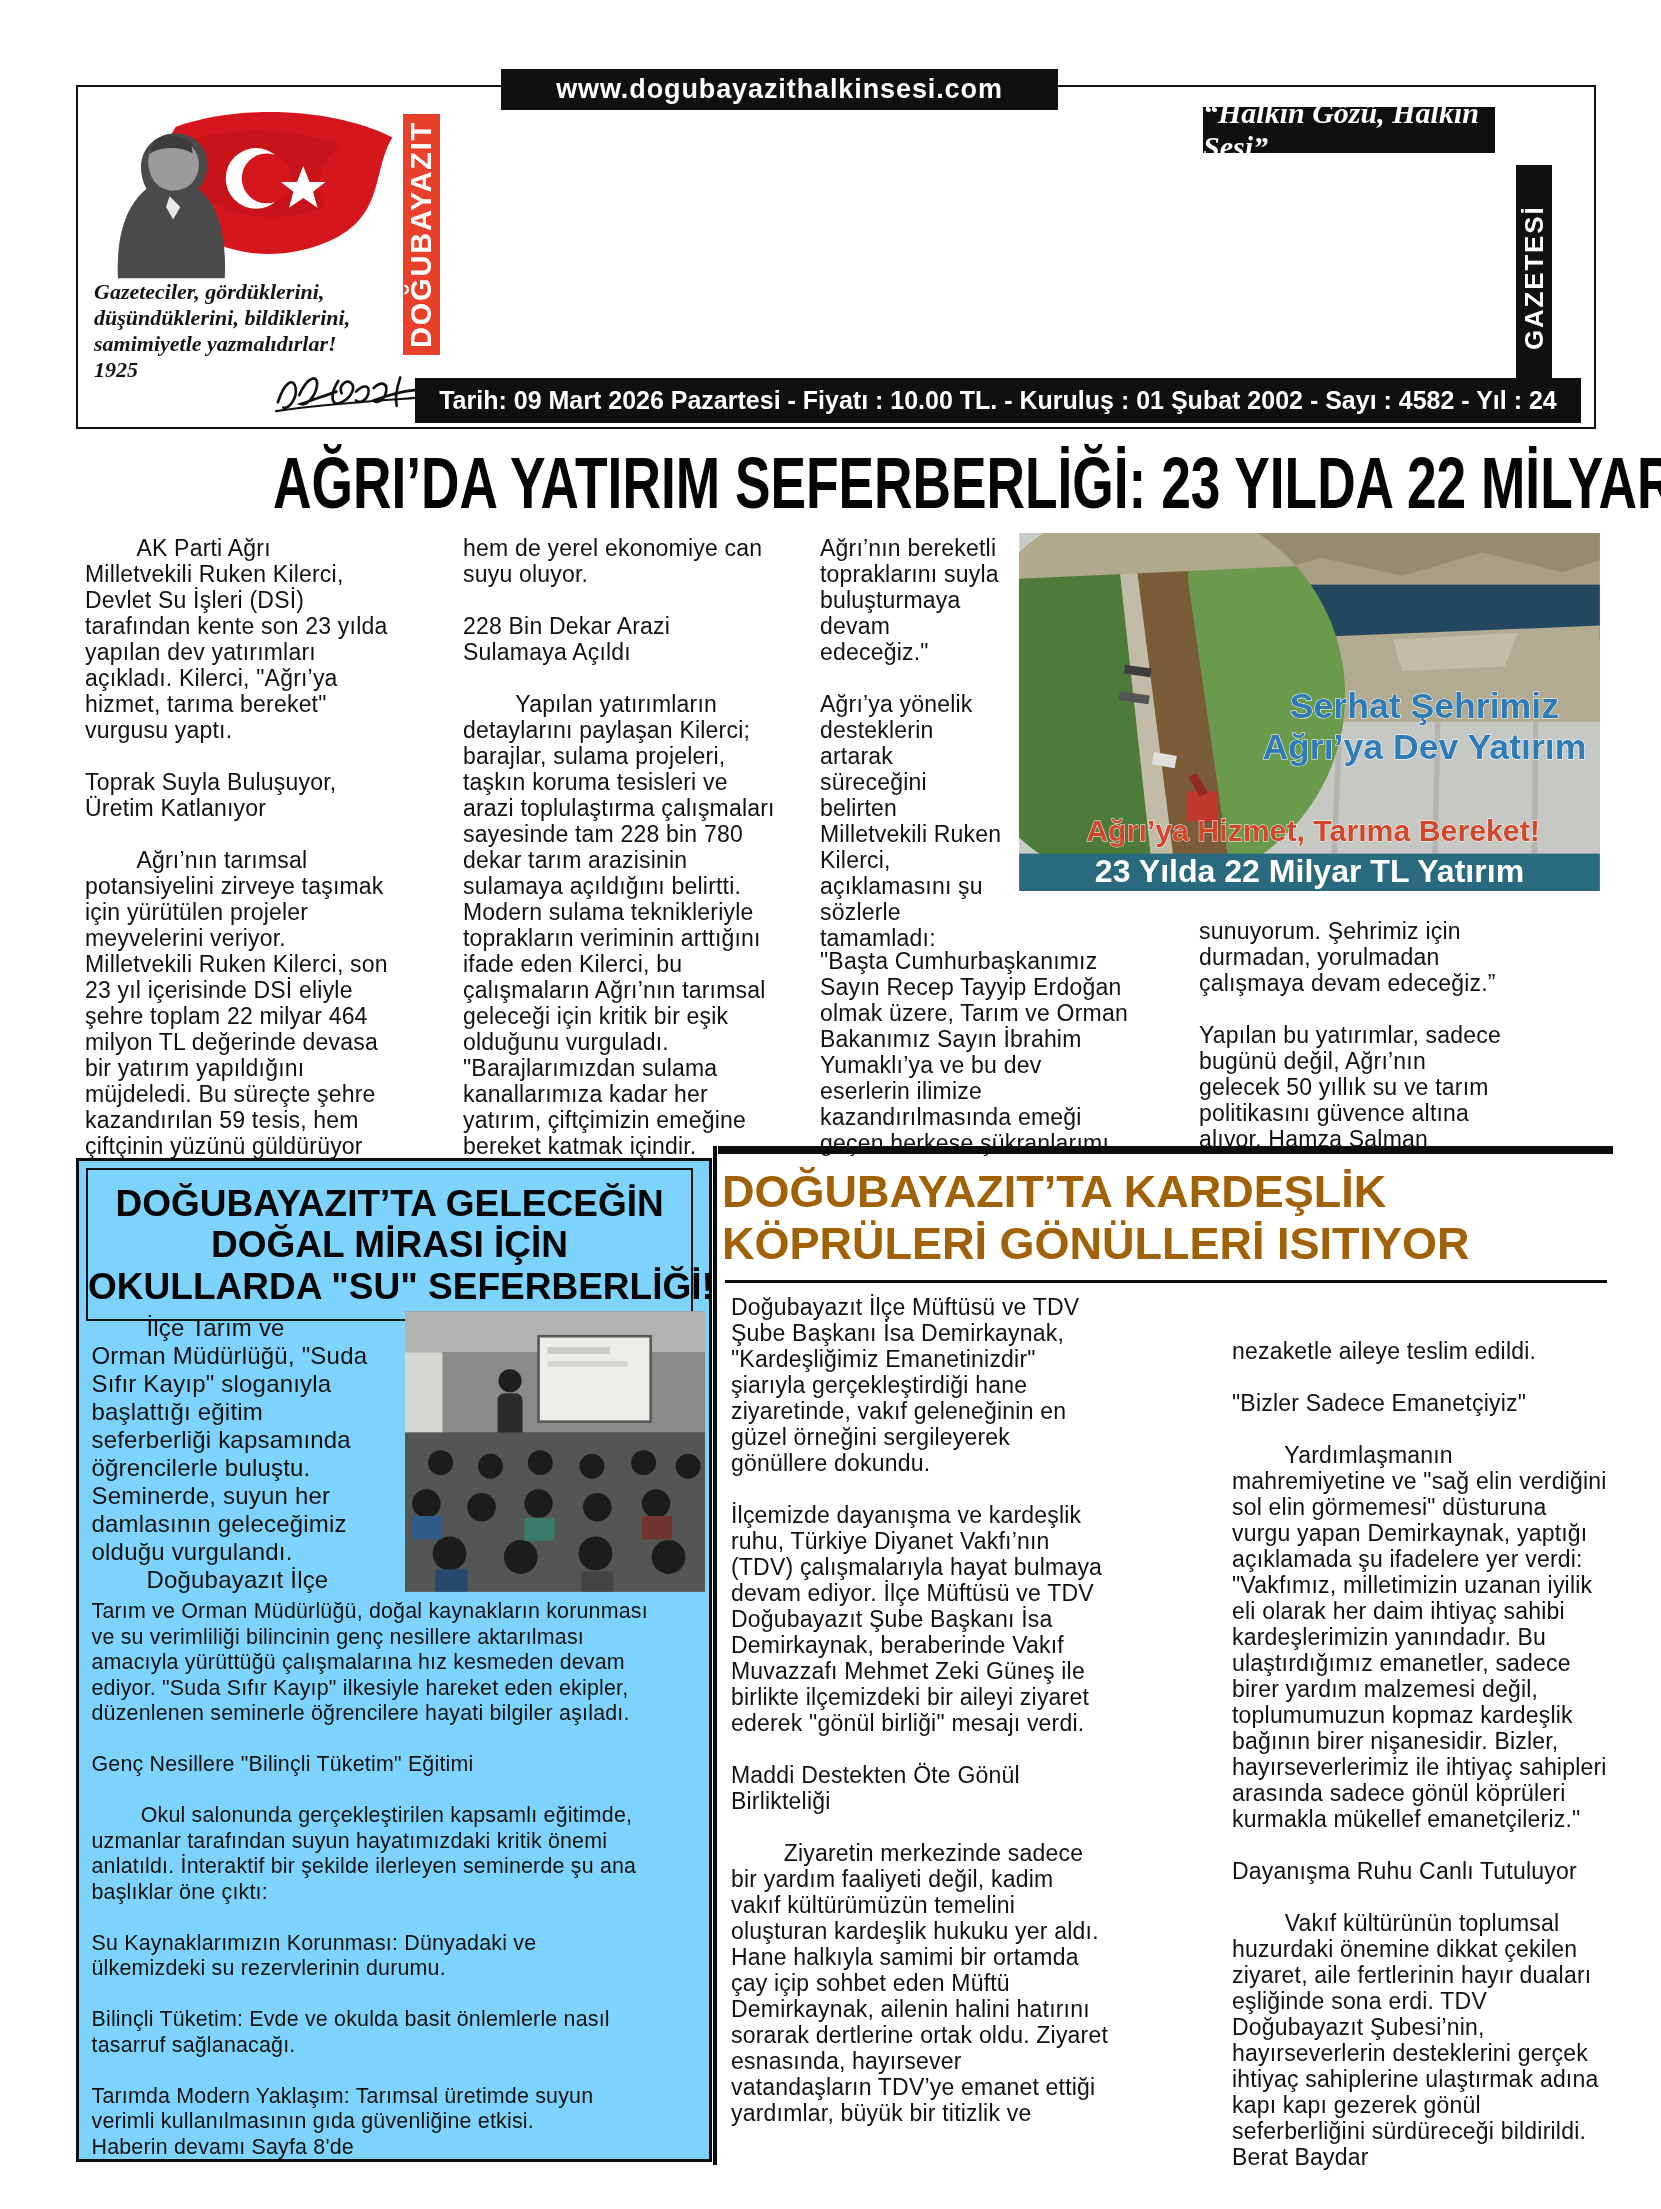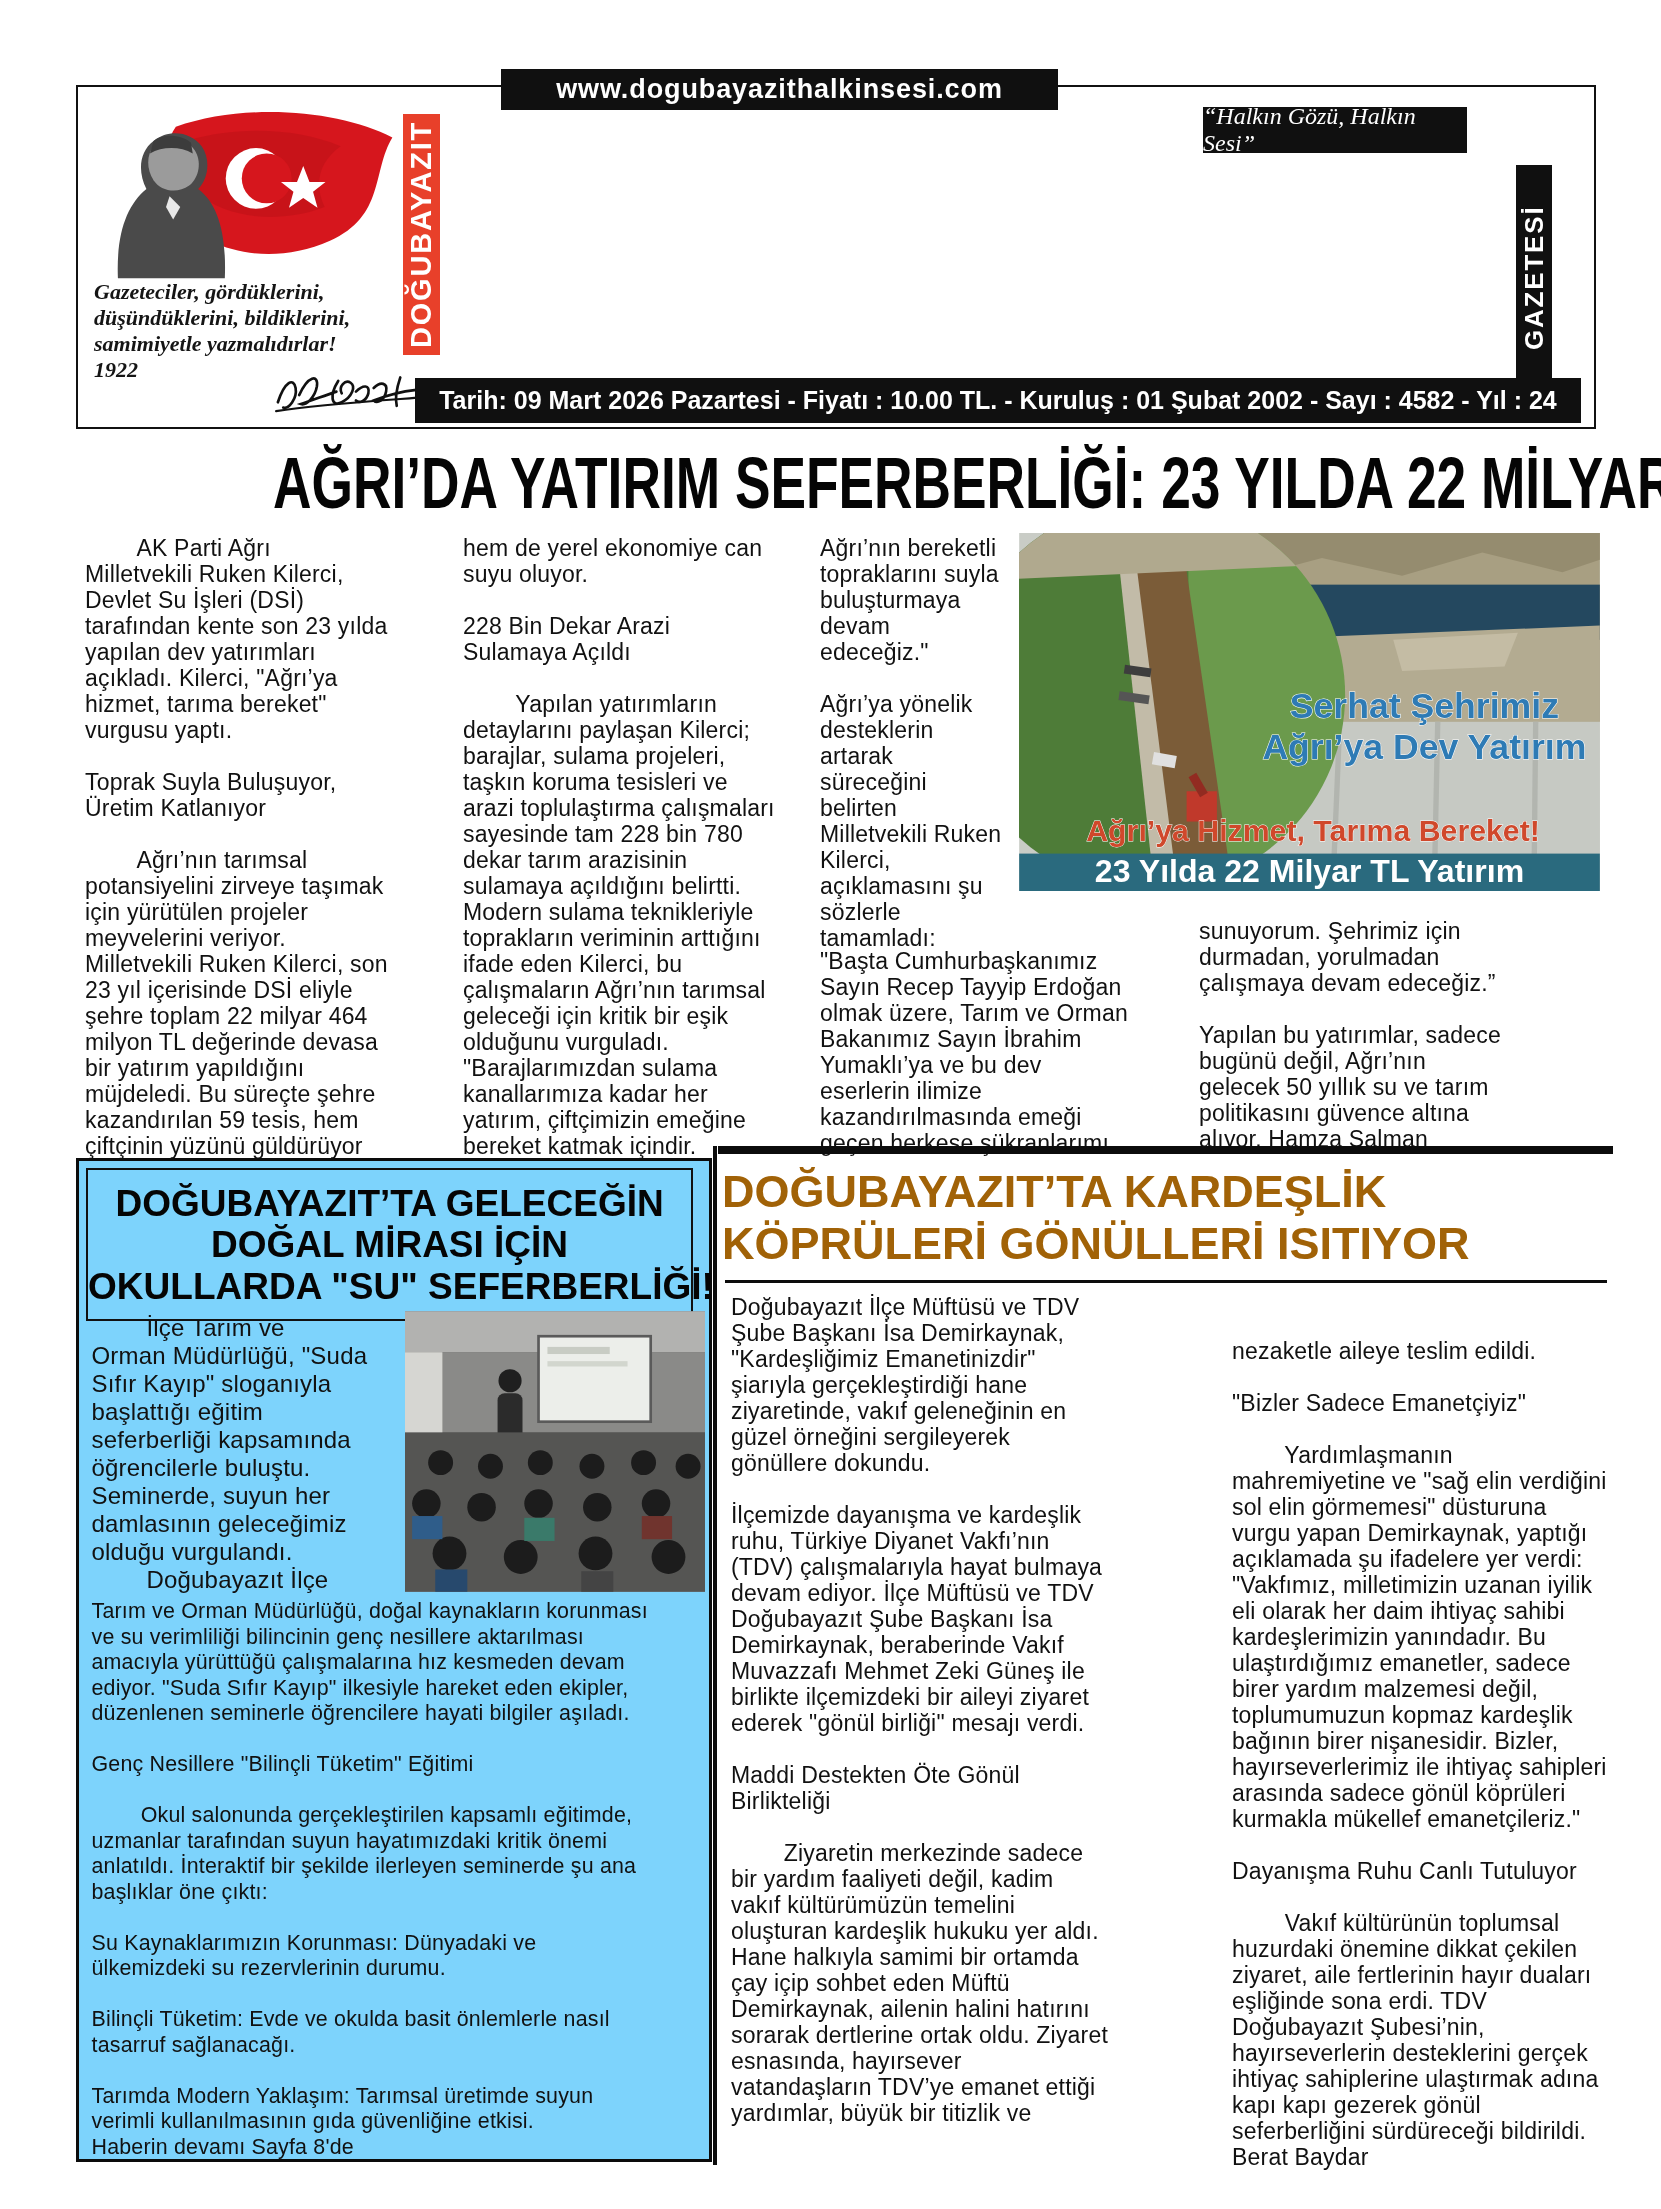--- a/index.html
+++ b/index.html
@@ -11,8 +11,8 @@
   .masthead{left:76px;top:85px;width:1516px;height:340px;border:2.7px solid #111;background:#fff;}
   .bar{background:#101010;color:#fff;display:flex;align-items:center;justify-content:center;}
   .url-bar{left:423px;top:-18px;width:557px;height:41px;font-weight:bold;font-size:27px;letter-spacing:0.9px;}
-  .slogan-bar{left:1125px;top:19.6px;width:264px;height:46px;font-family:"Liberation Serif",serif;
-              font-style:italic;font-weight:normal;font-size:24px;}
+  .slogan-bar{left:1125px;top:19.6px;width:292px;height:46px;font-family:"Liberation Serif",serif;
+              font-style:italic;font-weight:bold;font-size:30px;}
   .date-bar{left:337px;top:291px;width:1166px;height:45px;font-weight:bold;font-size:25px;}
   .quote{left:16px;top:192px;width:321px;font-family:"Liberation Serif",serif;font-style:italic;
          font-weight:bold;font-size:22px;line-height:1.18;color:#151515;}

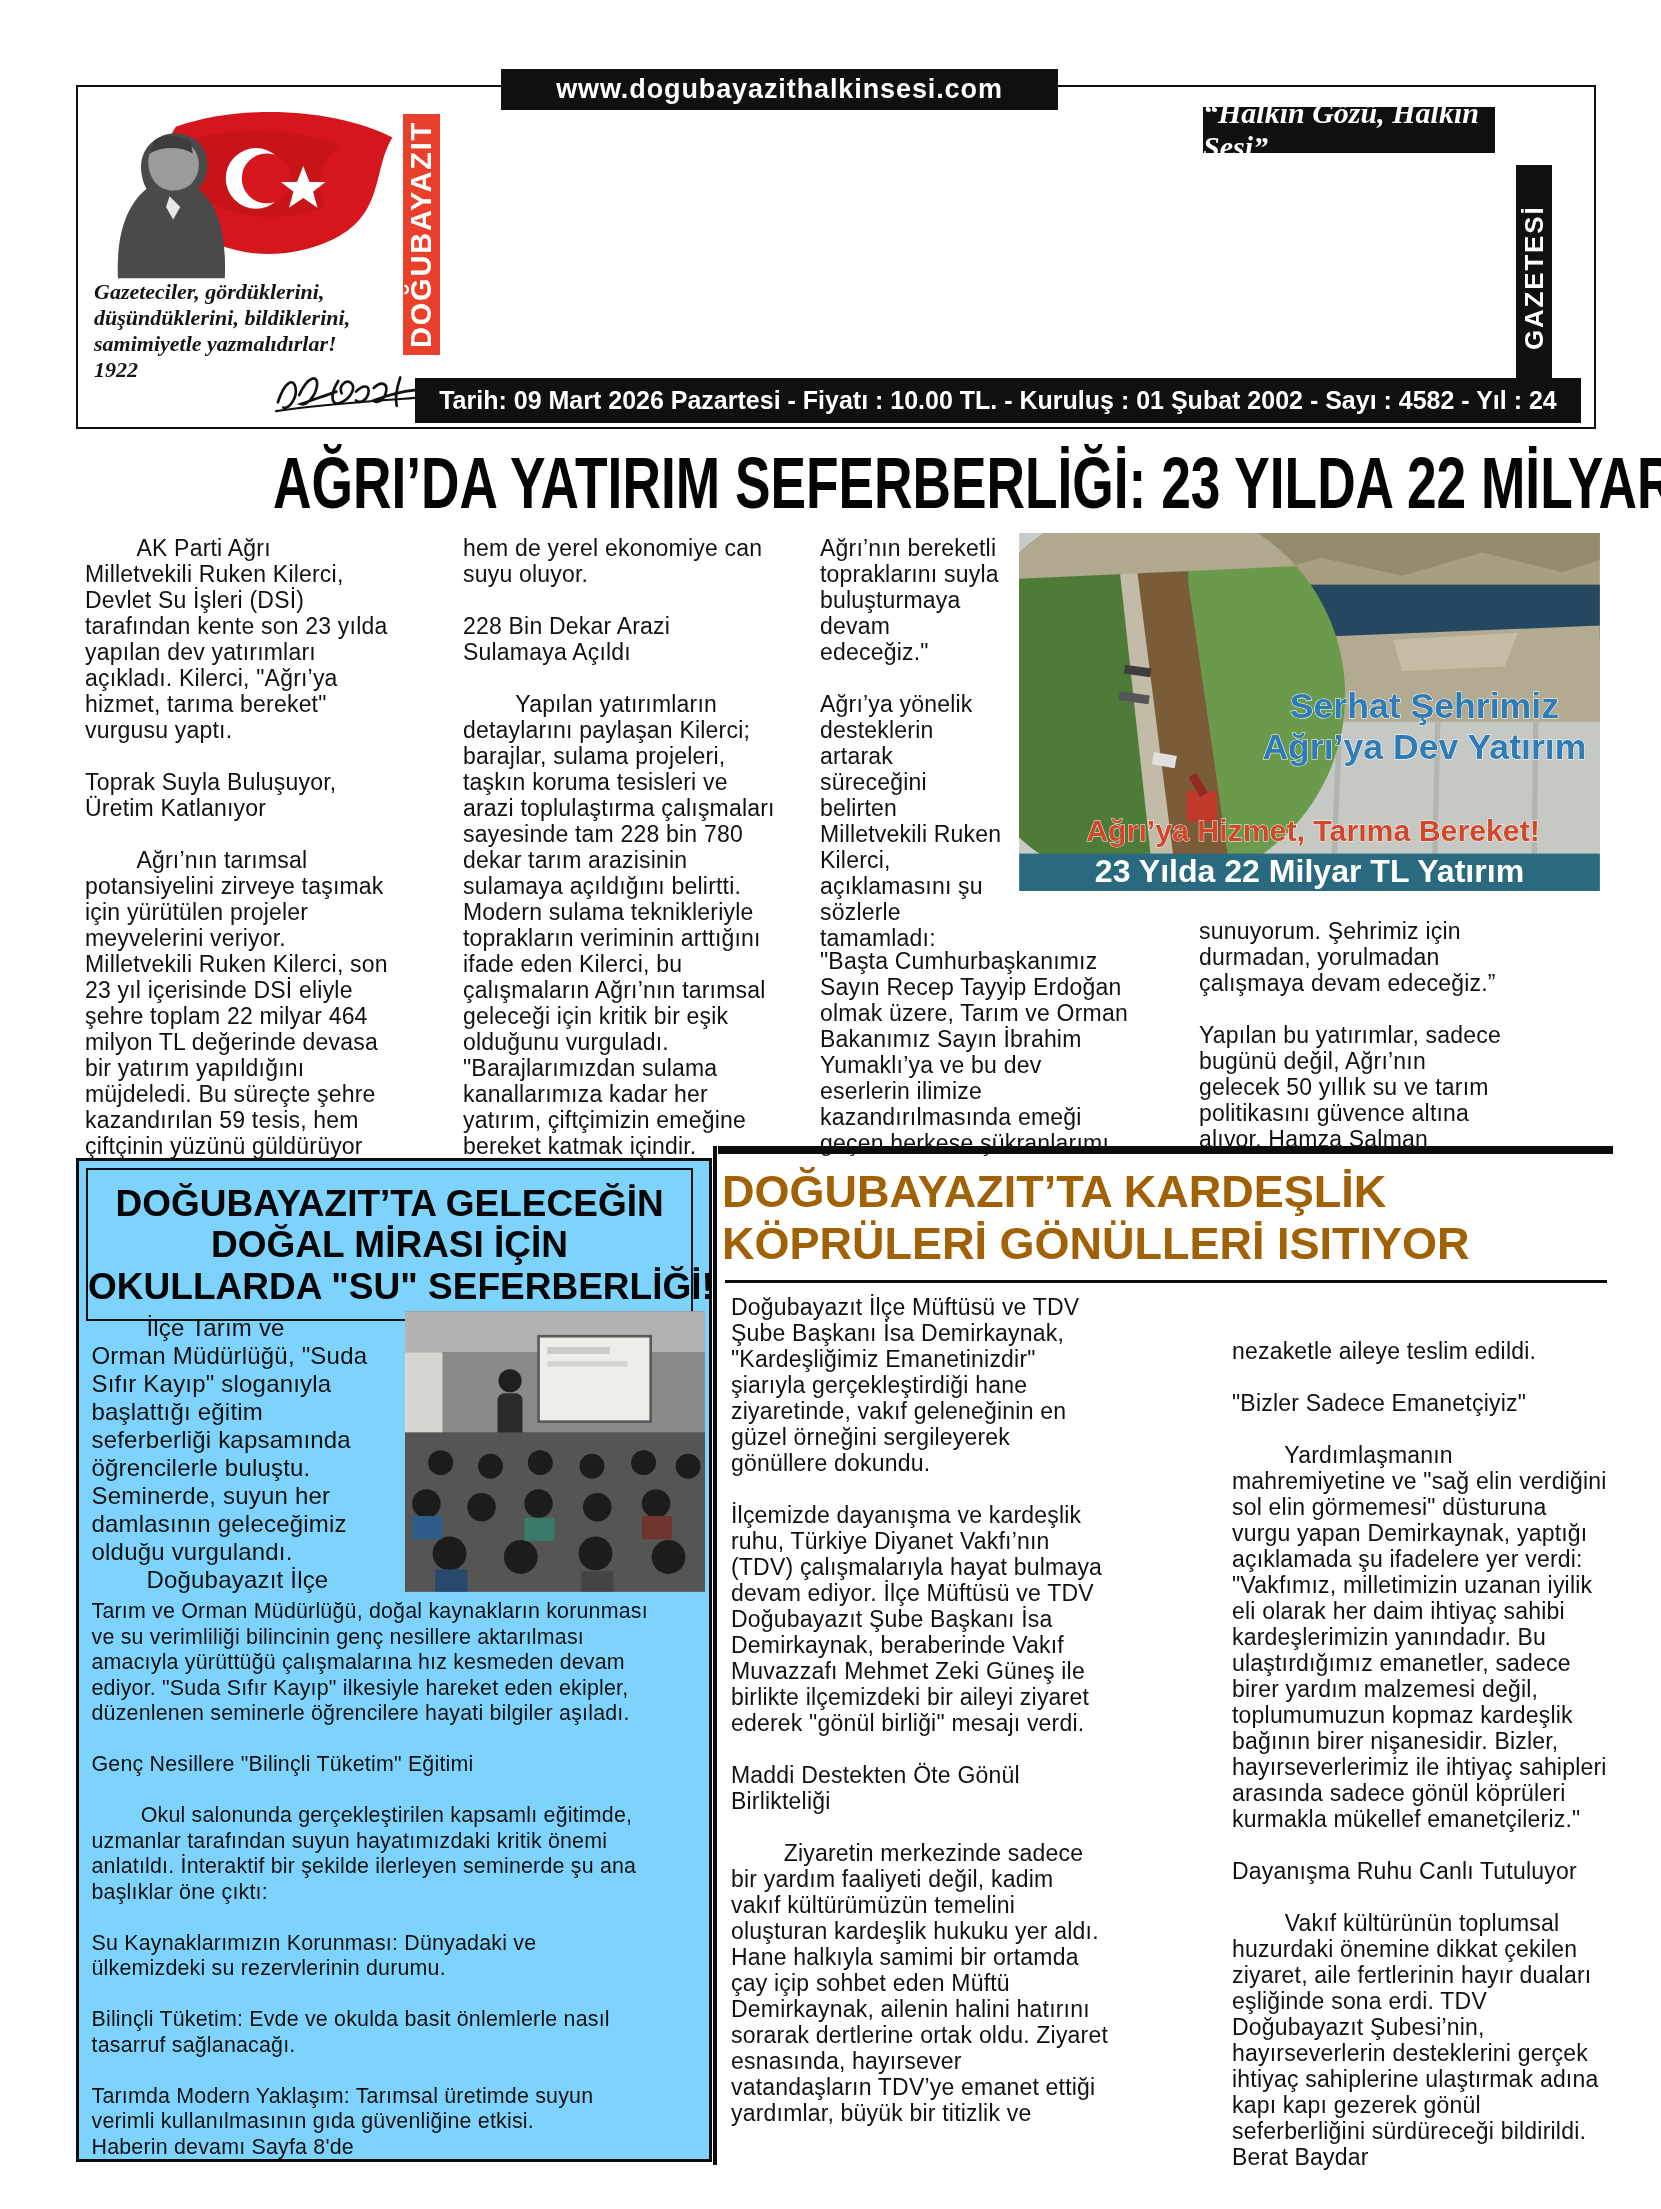--- a/index.html
+++ b/index.html
@@ -76,7 +76,7 @@
     <div class="abs quote pre">Gazeteciler, gördüklerini,
 düşündüklerini, bildiklerini,
 samimiyetle yazmalıdırlar!
-1922</div>
+1925</div>
 
     <svg class="abs" style="left:189px;top:278px;" width="169" height="55" viewBox="0 0 190 62">
       <path d="M12,42 C20,18 30,14 32,26 C34,38 24,50 18,48 M36,34 C46,12 58,10 56,24 C54,36 44,46 38,44 C50,40 66,34 78,30 M80,18 C70,34 72,48 84,42 C96,36 100,24 94,20 C88,16 80,24 84,32 M100,30 C108,22 116,22 114,32 C112,40 104,44 100,40 M120,26 C128,18 136,20 134,30 C132,40 124,44 120,40 C130,36 150,30 168,28 M150,14 C146,26 144,38 146,46" fill="none" stroke="#111" stroke-width="3" stroke-linecap="round"></path>

